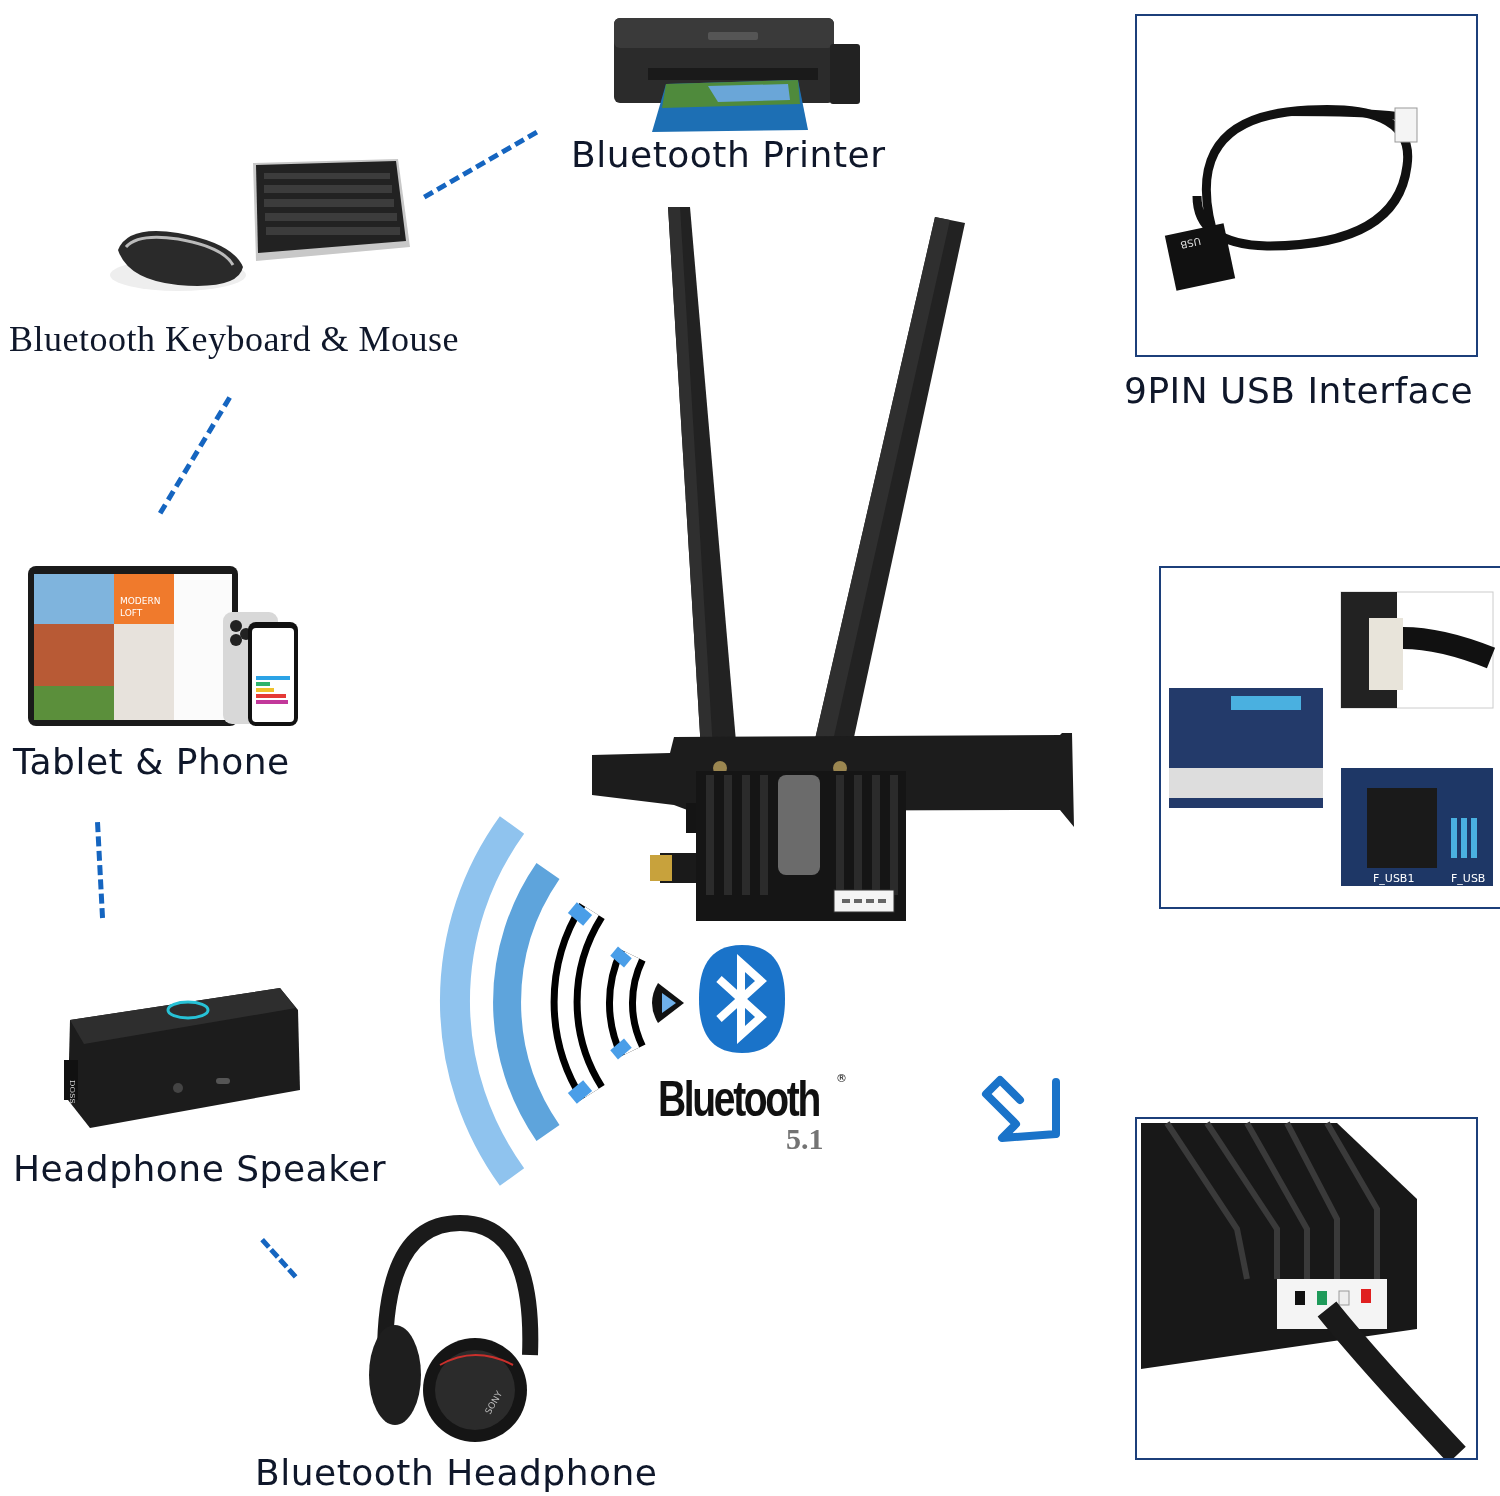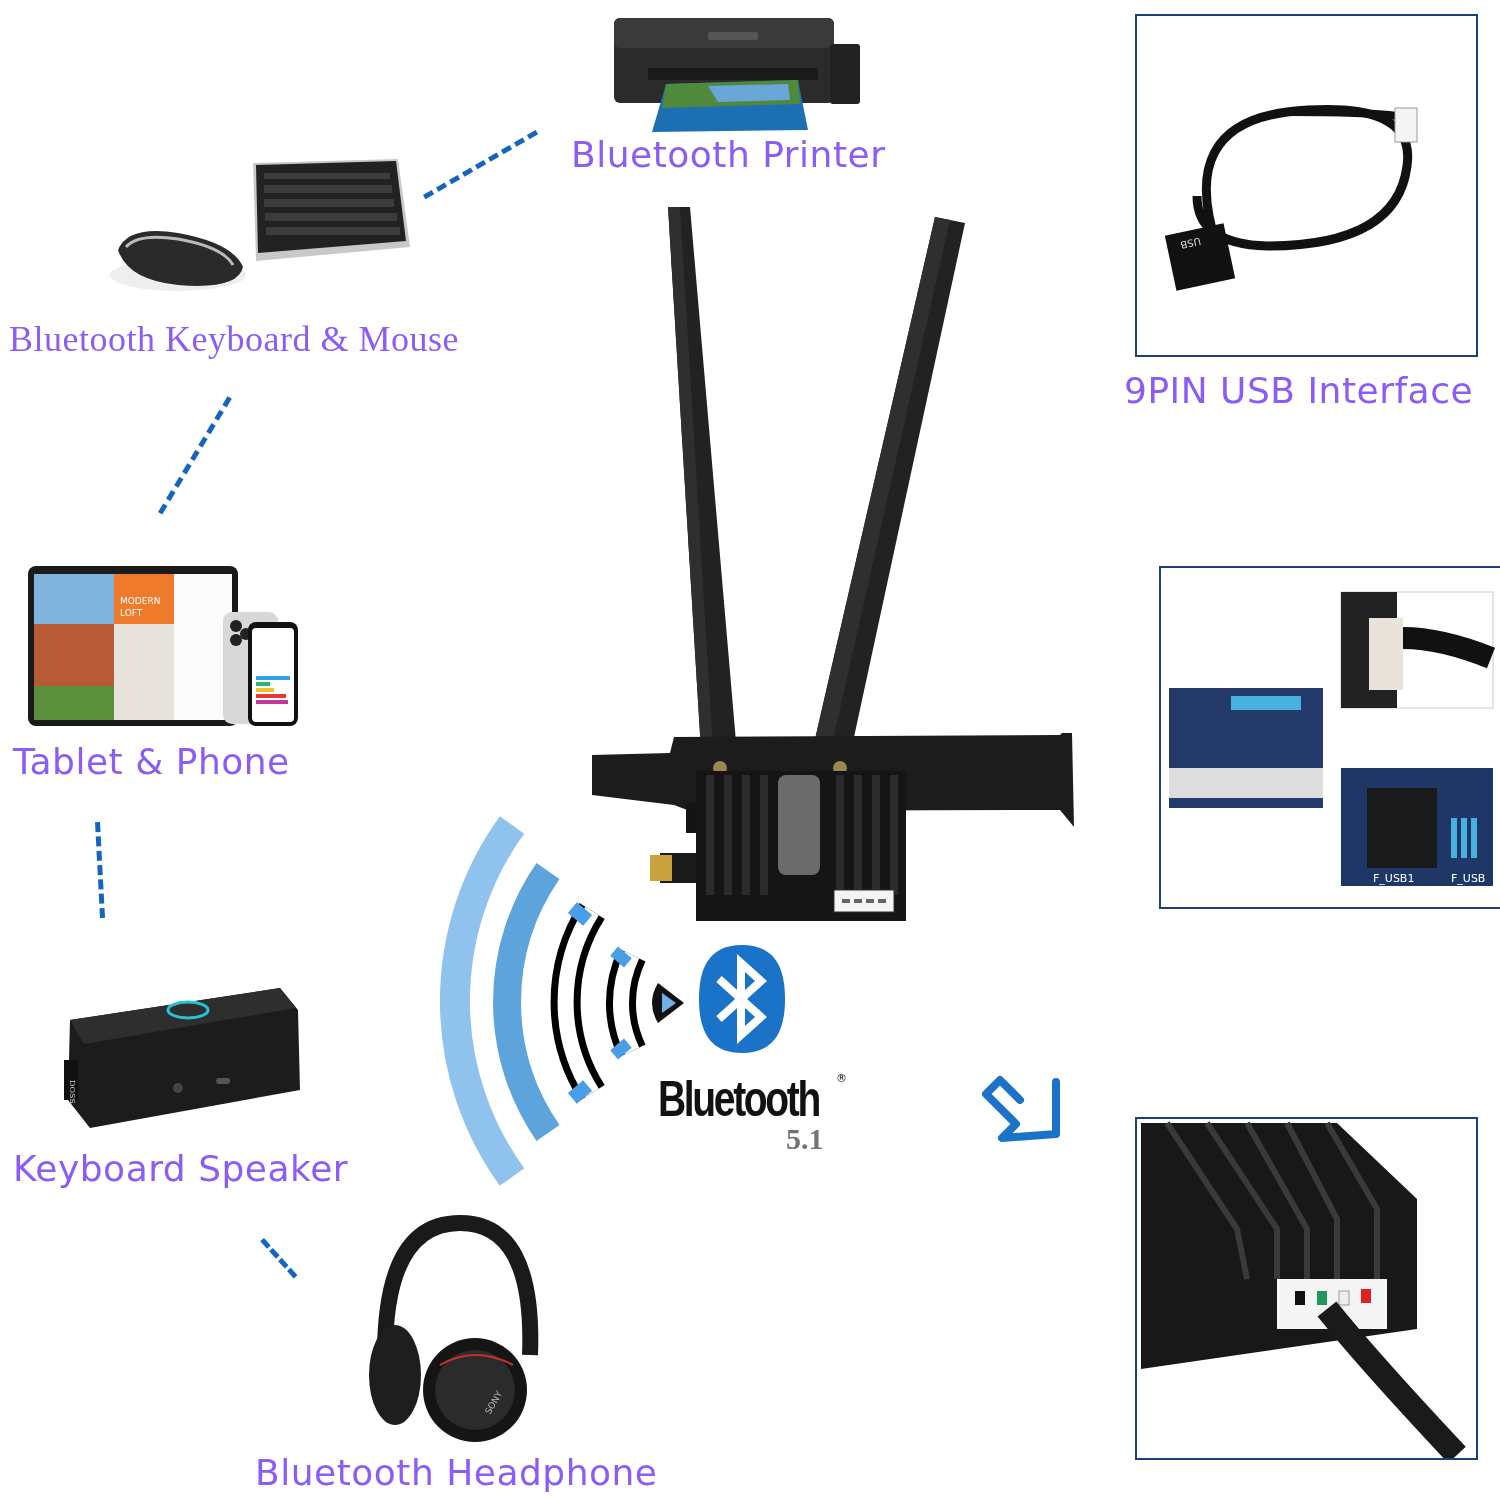--- a/index.html
+++ b/index.html
@@ -5,7 +5,7 @@
   html,body{margin:0;padding:0;background:#fff;}
   body{width:1500px;height:1496px;position:relative;overflow:hidden;font-family:"DejaVu Sans","Liberation Sans",sans-serif;}
   .abs{position:absolute;}
-  .label{position:absolute;color:#8b5cf6;font-size:36px;letter-spacing:0.5px;white-space:nowrap;font-family:"DejaVu Sans",sans-serif;}
+  .label{position:absolute;color:#0f172a;font-size:36px;letter-spacing:0.5px;white-space:nowrap;font-family:"DejaVu Sans",sans-serif;}
   .framebox{position:absolute;border:2px solid #1c3f7a;background:#fff;box-sizing:border-box;}
   .dash{position:absolute;border-top:5px dashed #1565c0;transform-origin:0 0;}
   svg{display:block;}

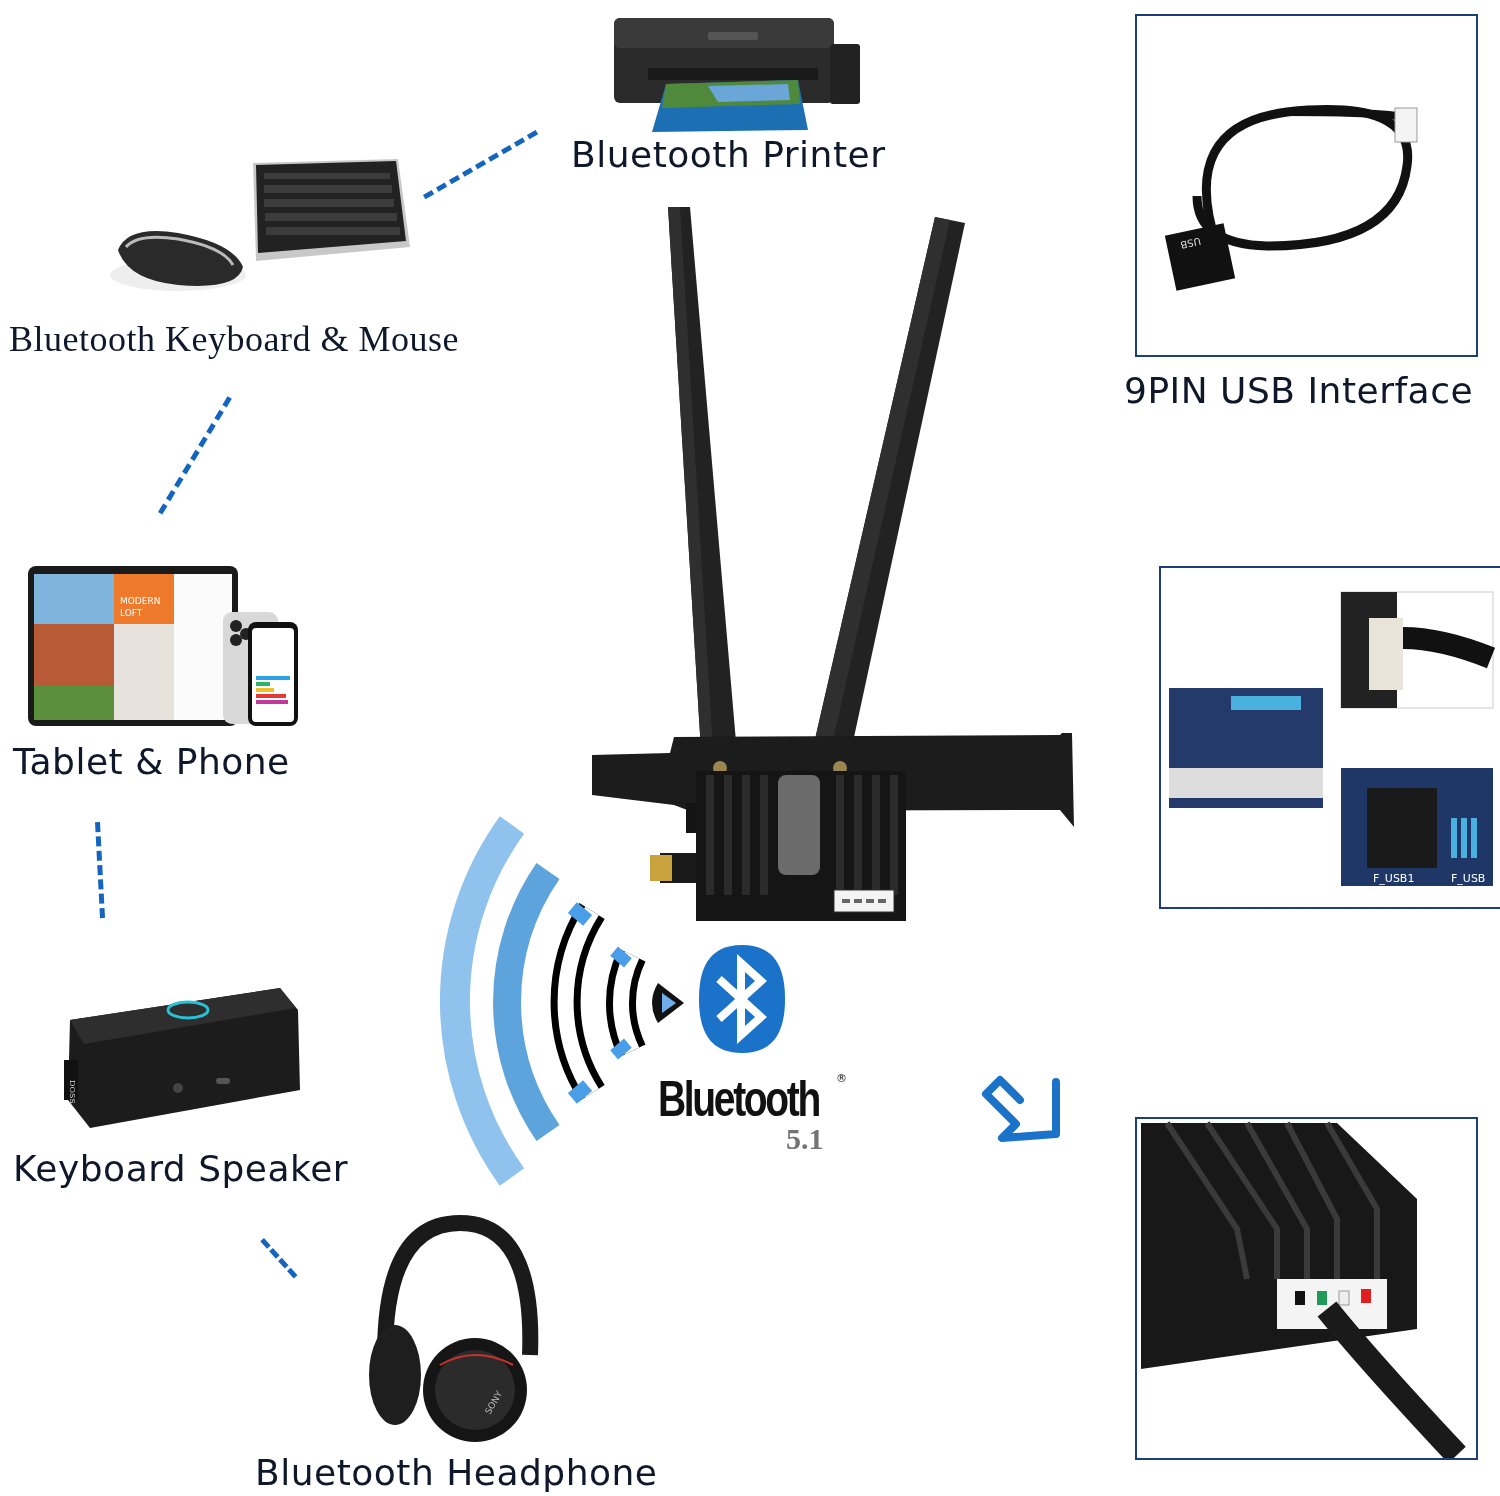--- a/index.html
+++ b/index.html
@@ -82,7 +82,7 @@
     <rect x="156" y="98" width="14" height="6" rx="3" fill="#555"></rect>
   </svg>
 </div>
-<div class="label" style="left:13px;top:1148px;">Keyboard Speaker</div>
+<div class="label" style="left:13px;top:1148px;">Headphone Speaker</div>
 
 <div class="abs" style="left:365px;top:1215px;width:180px;height:230px;">
   <svg width="180" height="230" viewBox="0 0 180 230">

